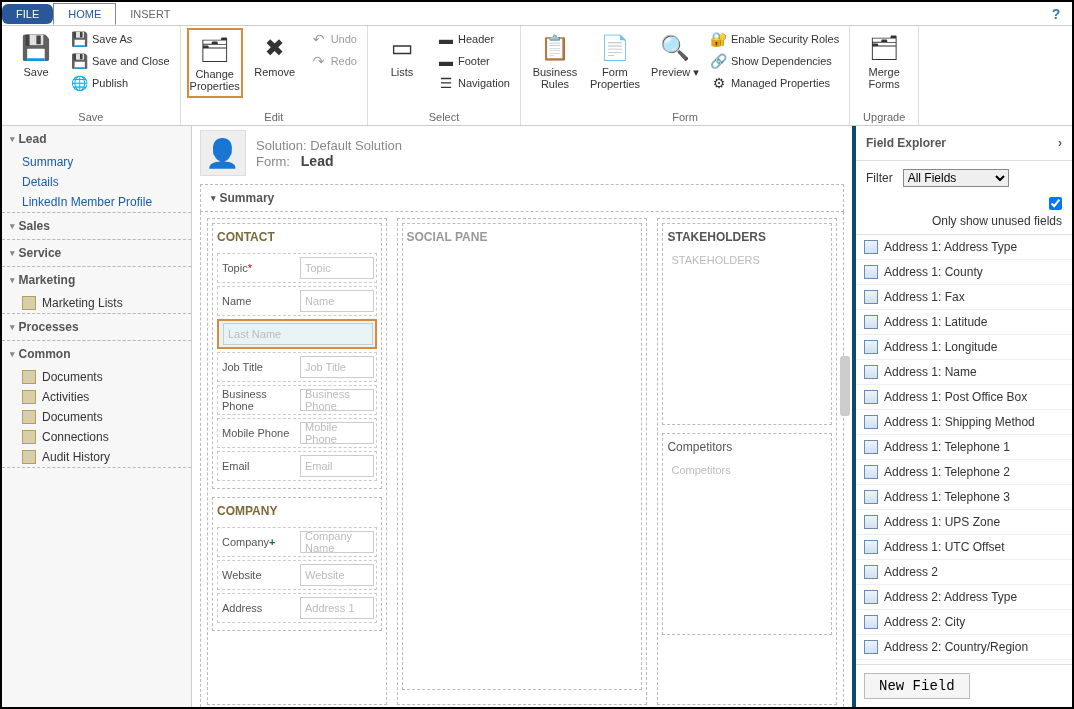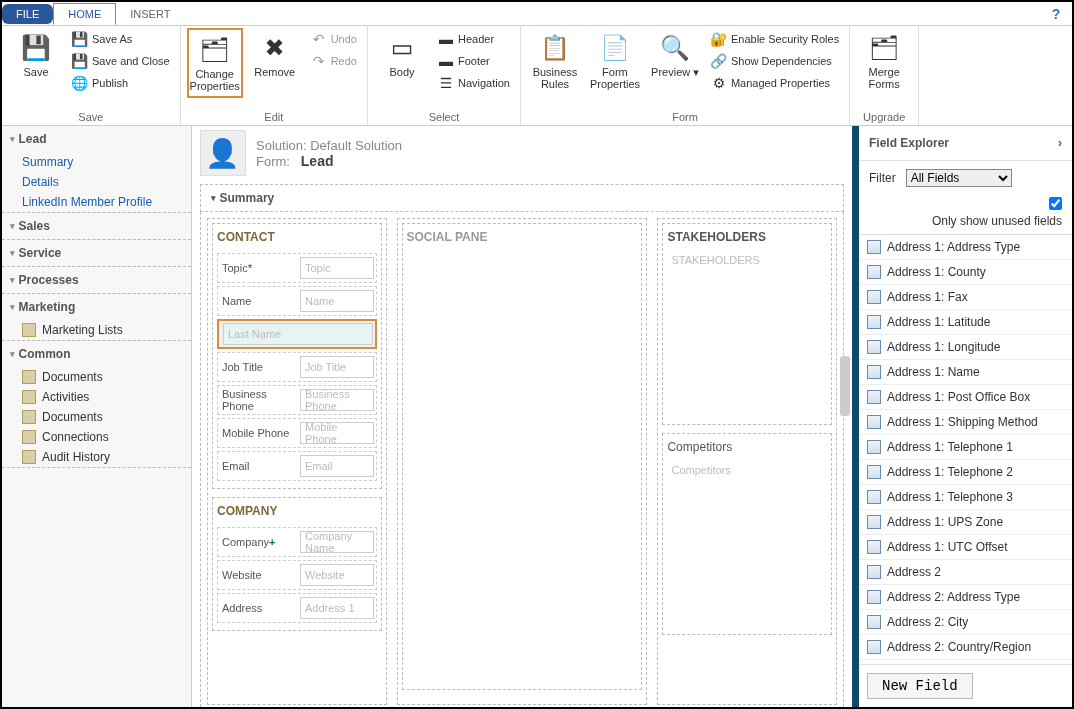--- a/index.html
+++ b/index.html
@@ -136,7 +136,7 @@
     <div class="rgroup-body">
       <div class="rbtn-big">
         <span class="ico ico-big">▭</span>
-        <span>Body</span>
+        <span>Lists</span>
       </div>
       <div class="rcol">
         <div class="rbtn-small">

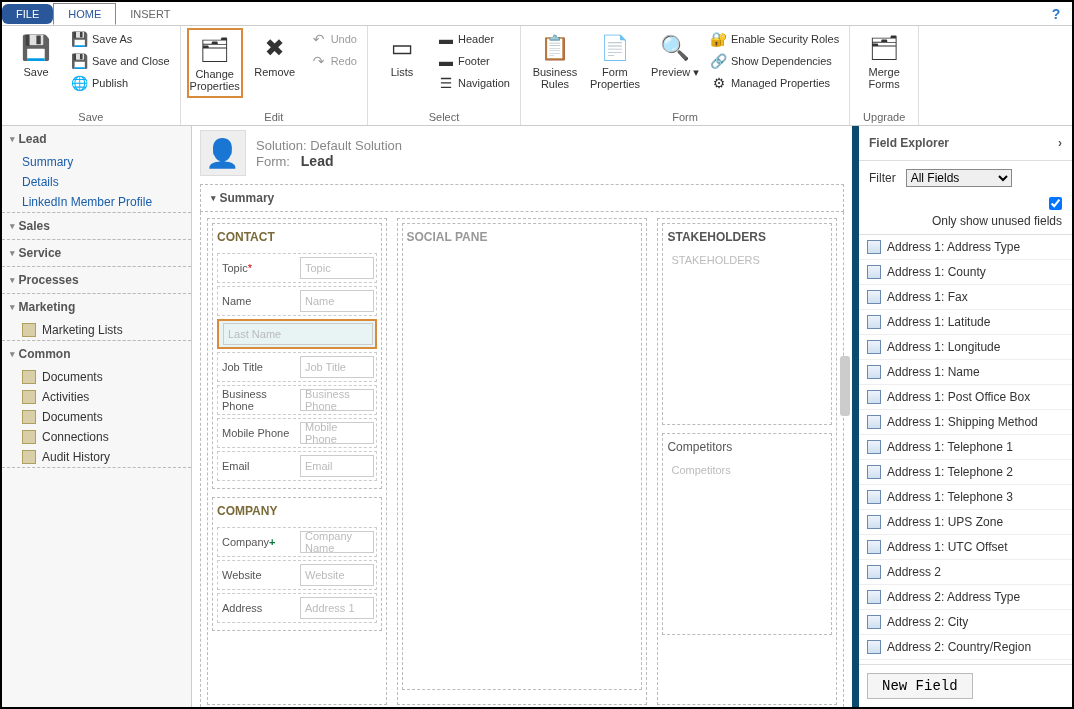--- a/index.html
+++ b/index.html
@@ -61,7 +61,7 @@
 .placeholder-txt{color:#bbb;padding:4px;font-size:11px;}
 
 
-.explorer { width: 220px; border-left: 7px solid #0c4a6e; background: #fff; display: flex; flex-direction: column; }
+.explorer { width: 220px; border-left: 4px solid #0c4a6e; background: #fff; display: flex; flex-direction: column; }
 .exp-head { padding: 10px 10px; font-weight: bold; color: #555; border-bottom: 1px solid #ddd; display:flex;justify-content:space-between;align-items:center;}
 .exp-filter { padding: 8px 10px; font-size: 12px; }
 .exp-filter select { width: 106px; font-size: 12px; border:1px solid #888;}

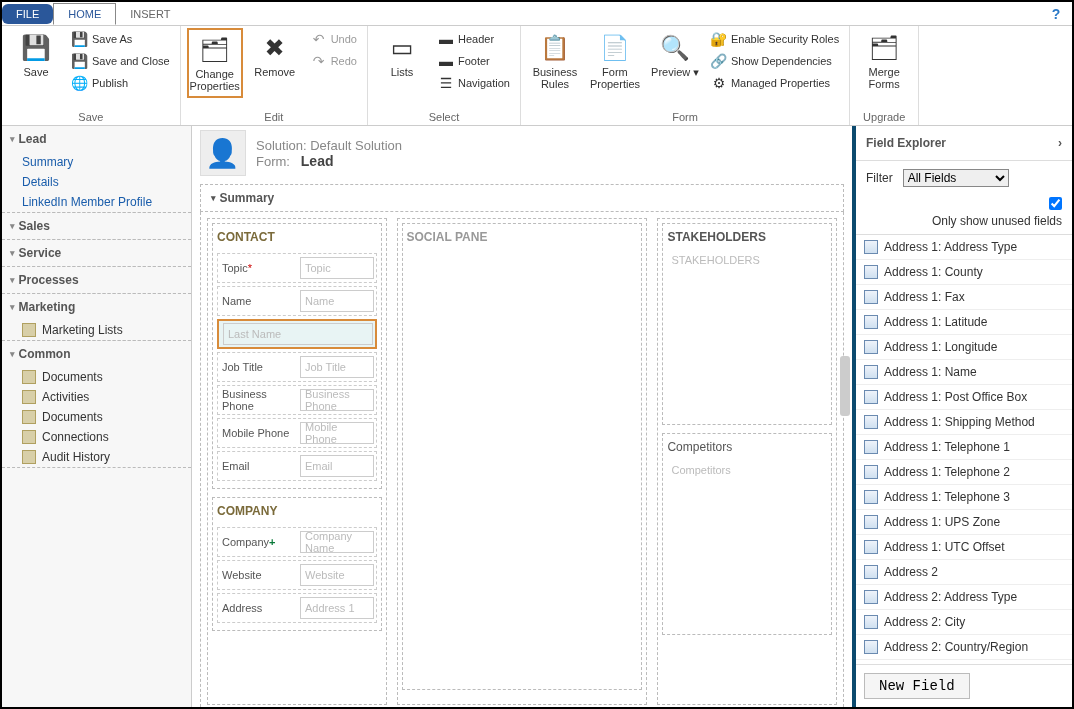--- a/index.html
+++ b/index.html
@@ -215,15 +215,15 @@
         <div class="nav-head">Service</div>
       </div>
     <div class="nav-sec">
+      <div class="nav-head">Marketing</div>
+      <div class="nav-item">
+          <span class="nico"></span>
+          <span>Marketing Lists</span>
+        </div>
+    </div>
+    <div class="nav-sec">
         <div class="nav-head">Processes</div>
       </div>
-    <div class="nav-sec">
-      <div class="nav-head">Marketing</div>
-      <div class="nav-item">
-          <span class="nico"></span>
-          <span>Marketing Lists</span>
-        </div>
-    </div>
     <div class="nav-sec">
       <div class="nav-head">Common</div>
       <div class="nav-item">

